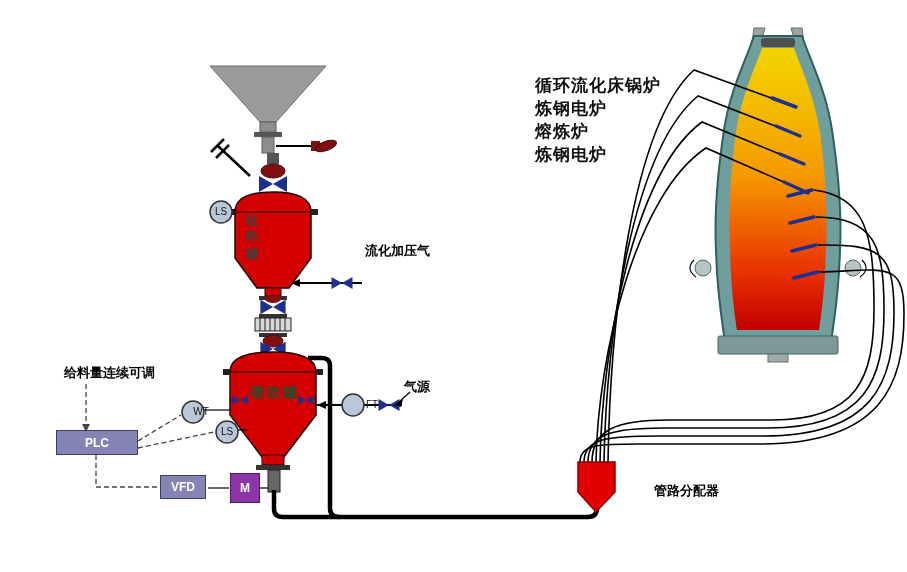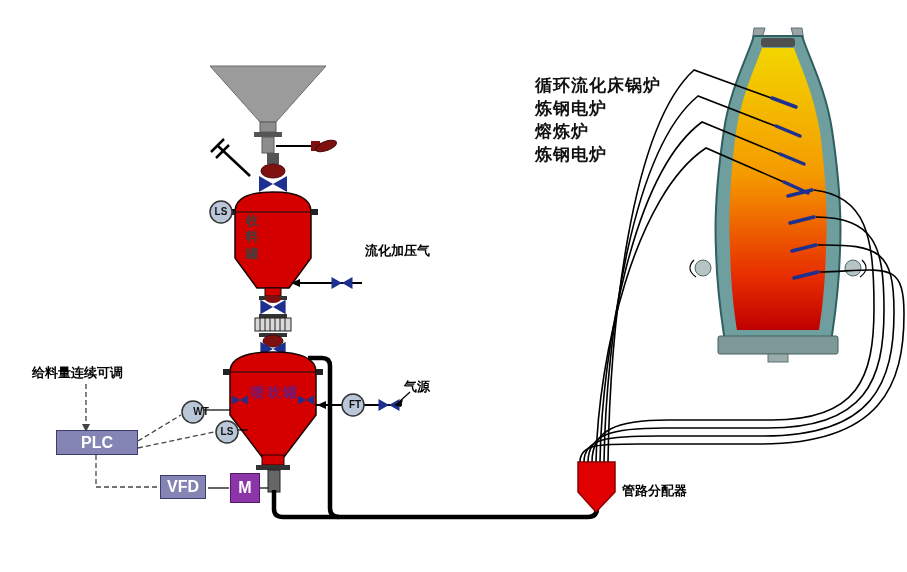--- a/index.html
+++ b/index.html
@@ -14,7 +14,7 @@
   .ctrl-box{position:absolute;display:flex;align-items:center;justify-content:center;
             background:#8585b5;border:1px solid #3c3c6e;color:#fff;font-size:16px;font-weight:bold;box-sizing:border-box;}
   .motor{background:#8b35a8;border-color:#54186b;}
-  .tag{position:absolute;width:22px;text-align:center;font-size:10px;font-weight:bold;color:#111;}
+  .tag{position:absolute;width:22px;text-align:center;font-size:10px;font-weight:normal;color:#111;}
   
   .pipe{stroke:#000;stroke-width:4.5;fill:none;stroke-linejoin:round;}
   .fan{stroke:#000;stroke-width:1.6;fill:none;}

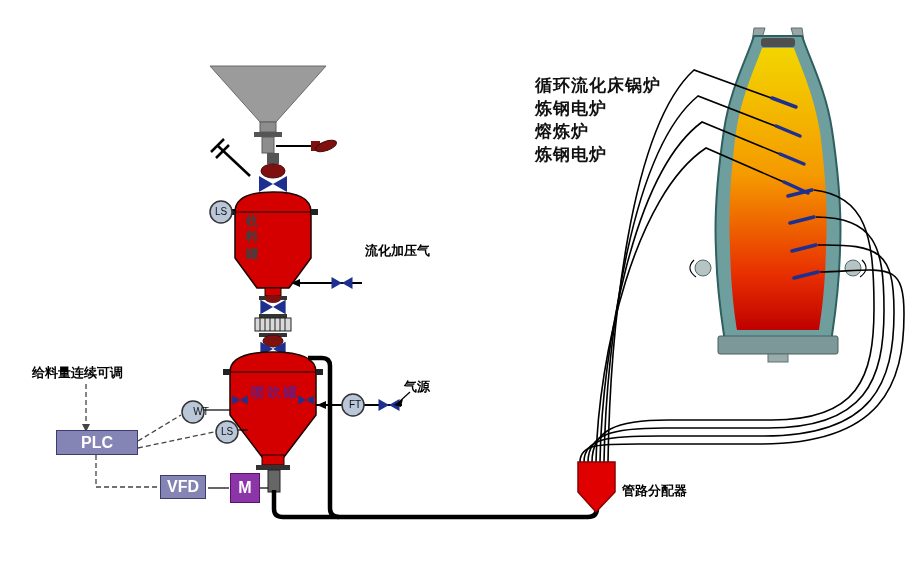--- a/index.html
+++ b/index.html
@@ -185,7 +185,7 @@
 <div class="app-item" style="top:120px">熔炼炉</div>
 <div class="app-item" style="top:143px">炼钢电炉</div>
 
-<div class="lbl" style="left:24px;top:364px">给料量连续可调</div>
+<div class="lbl" style="left:56px;top:364px">给料量连续可调</div>
 <div class="lbl" style="left:357px;top:242px">流化加压气</div>
 <div class="lbl" style="left:396px;top:378px">气源</div>
 <div class="lbl" style="left:614px;top:482px">管路分配器</div>

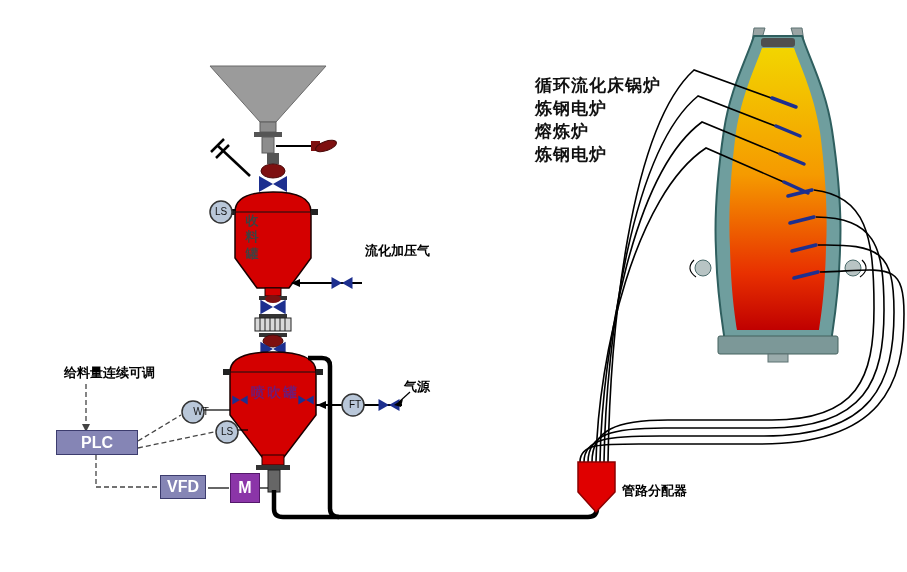--- a/index.html
+++ b/index.html
@@ -10,7 +10,7 @@
   .app-item{position:absolute;left:527px;font-size:17px;font-weight:bold;color:#111;letter-spacing:1px;white-space:nowrap;}
   .vlabel{position:absolute;width:16px;font-size:13px;font-weight:bold;color:#404040;
           line-height:1.25;word-break:break-all;text-align:center;white-space:normal;}
-  .wlabel{position:absolute;font-size:14px;font-weight:bold;color:#701a75;letter-spacing:2px;white-space:nowrap;}
+  .wlabel{position:absolute;font-size:14px;font-weight:bold;color:#14532d;letter-spacing:2px;white-space:nowrap;}
   .ctrl-box{position:absolute;display:flex;align-items:center;justify-content:center;
             background:#8585b5;border:1px solid #3c3c6e;color:#fff;font-size:16px;font-weight:bold;box-sizing:border-box;}
   .motor{background:#8b35a8;border-color:#54186b;}

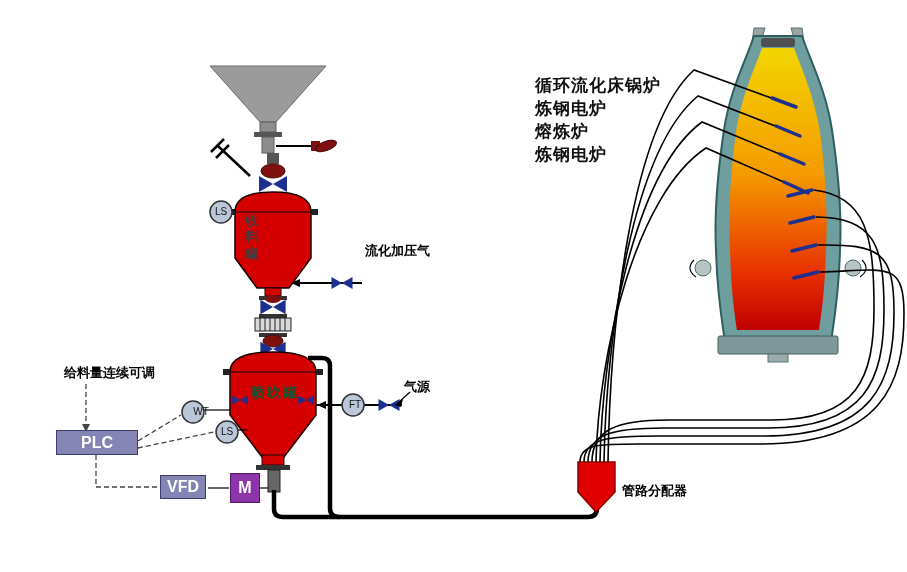--- a/index.html
+++ b/index.html
@@ -206,7 +206,7 @@
 <div class="tag" style="left:202px;top:206px">LS</div>
 <div class="tag" style="left:182px;top:406px">WT</div>
 <div class="tag" style="left:208px;top:426px">LS</div>
-<div class="tag" style="left:336px;top:399px">FT</div>
+<div class="tag" style="left:353px;top:399px">FT</div>
 
 </div>
 

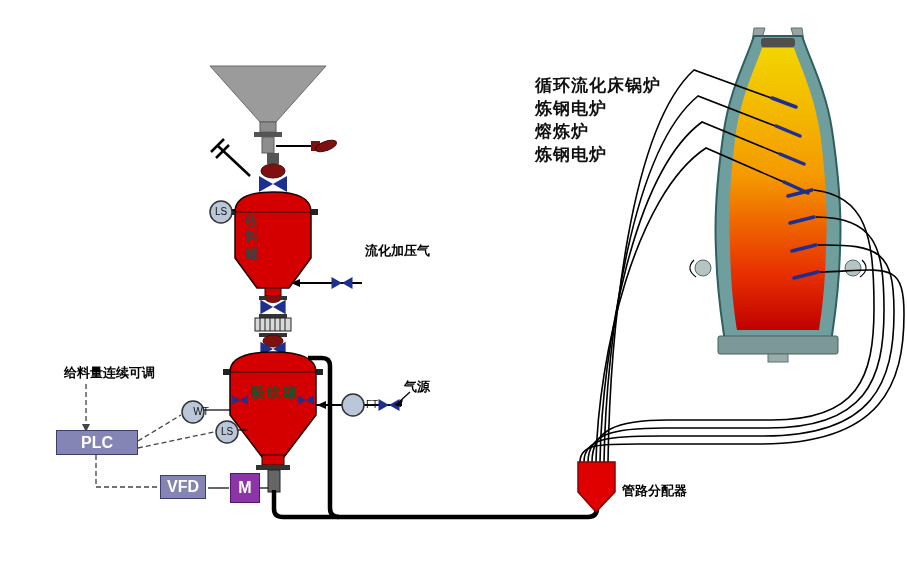--- a/index.html
+++ b/index.html
@@ -12,7 +12,7 @@
           line-height:1.25;word-break:break-all;text-align:center;white-space:normal;}
   .wlabel{position:absolute;font-size:14px;font-weight:bold;color:#14532d;letter-spacing:2px;white-space:nowrap;}
   .ctrl-box{position:absolute;display:flex;align-items:center;justify-content:center;
-            background:#8585b5;border:1px solid #3c3c6e;color:#fff;font-size:16px;font-weight:bold;box-sizing:border-box;}
+            background:#8585b5;border:1px solid #3c3c6e;color:#fff;font-size:12px;font-weight:bold;box-sizing:border-box;}
   .motor{background:#8b35a8;border-color:#54186b;}
   .tag{position:absolute;width:22px;text-align:center;font-size:10px;font-weight:normal;color:#111;}
   

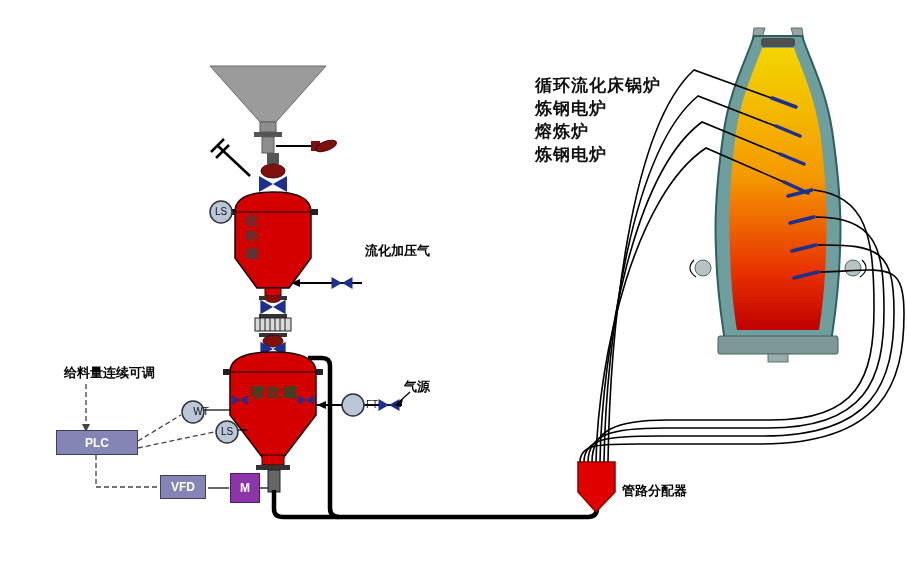--- a/index.html
+++ b/index.html
@@ -188,7 +188,7 @@
 <div class="lbl" style="left:56px;top:364px">给料量连续可调</div>
 <div class="lbl" style="left:357px;top:242px">流化加压气</div>
 <div class="lbl" style="left:396px;top:378px">气源</div>
-<div class="lbl" style="left:614px;top:482px">管路分配器</div>
+<div class="lbl" style="left:646px;top:482px">管路分配器</div>
 
 <div class="vlabel" style="left:236px;top:213px">收料罐</div>
 <div class="wlabel" style="left:243px;top:384px">喷吹罐</div>

